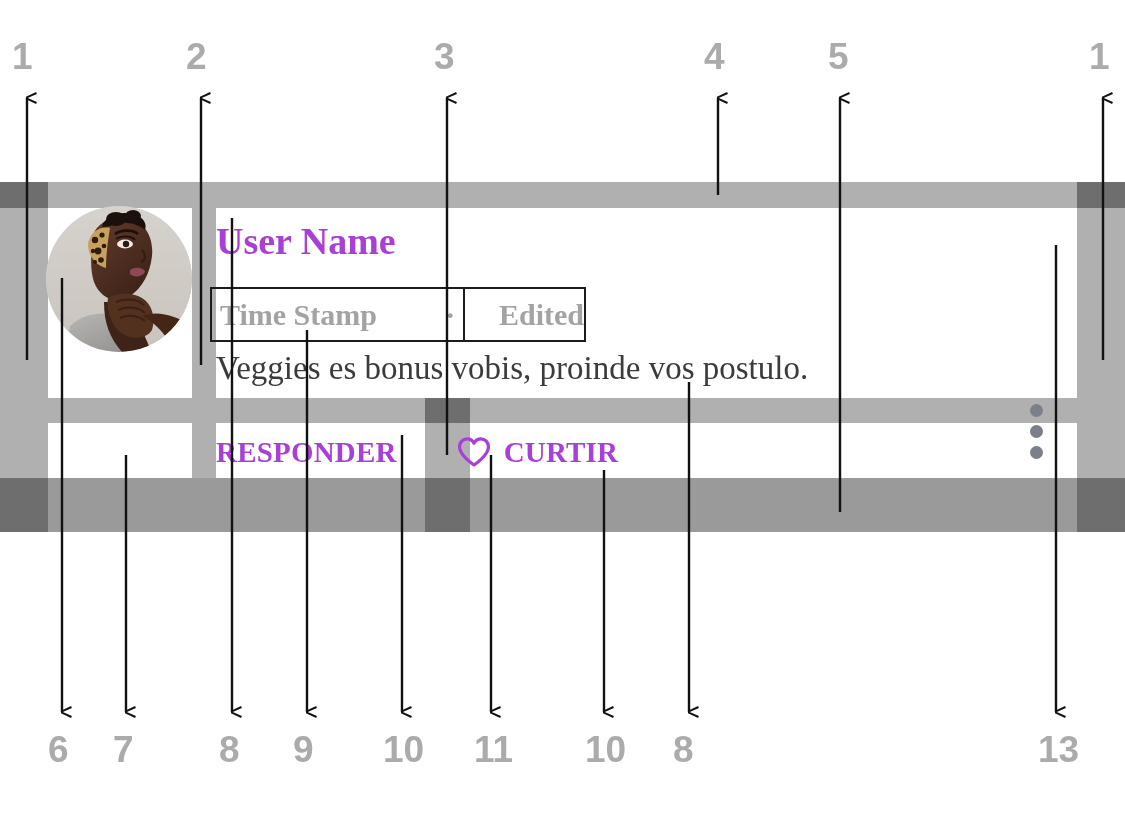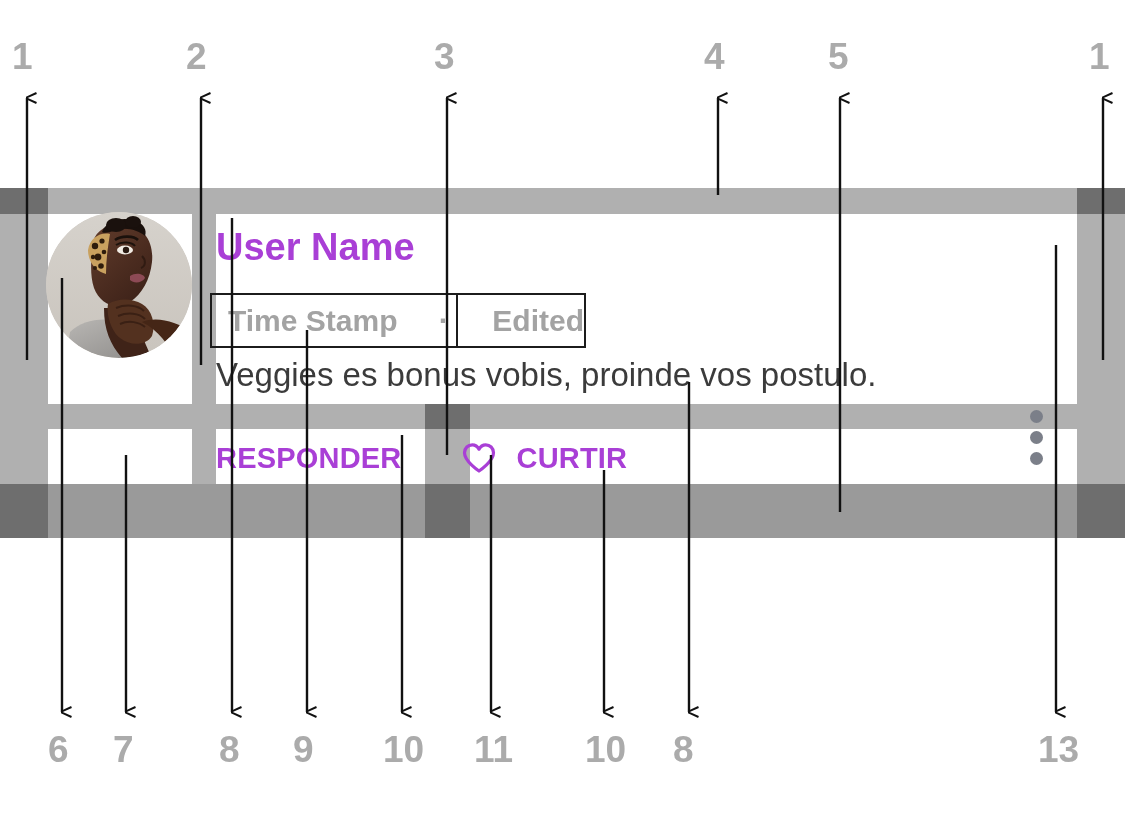--- a/index.html
+++ b/index.html
@@ -42,10 +42,11 @@
   #card {
     position: absolute;
     left: 0;
-    top: 188px;
+    top: 182px;
     width: 1125px;
     height: 286px;
     background: #ffffff;
+    font-family: Liberation Serif, serif;
   }
 
   

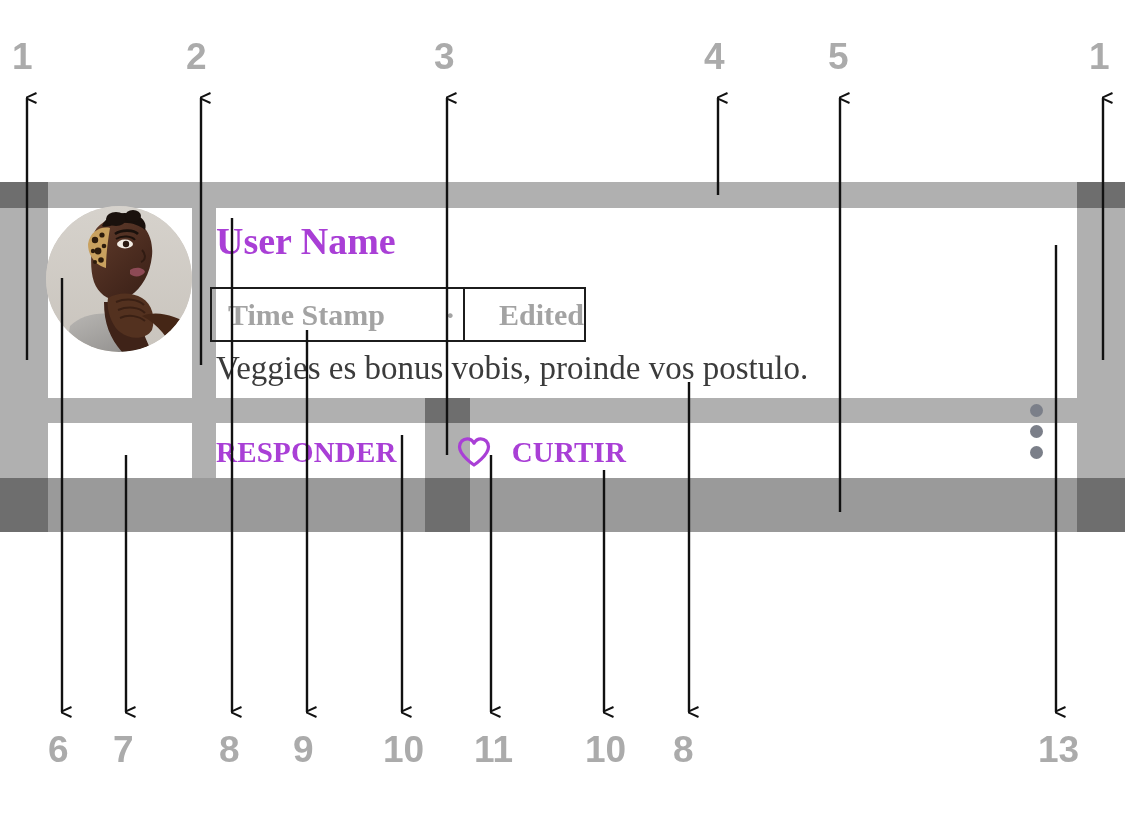--- a/index.html
+++ b/index.html
@@ -108,7 +108,7 @@
     color: #a3a3a3;
     white-space: nowrap;
   }
-  #ts-cell { padding-left: 16px; width: 228px; }
+  #ts-cell { padding-left: 8px; width: 228px; }
   #sep-cell {
     width: 28px;
     justify-content: center;

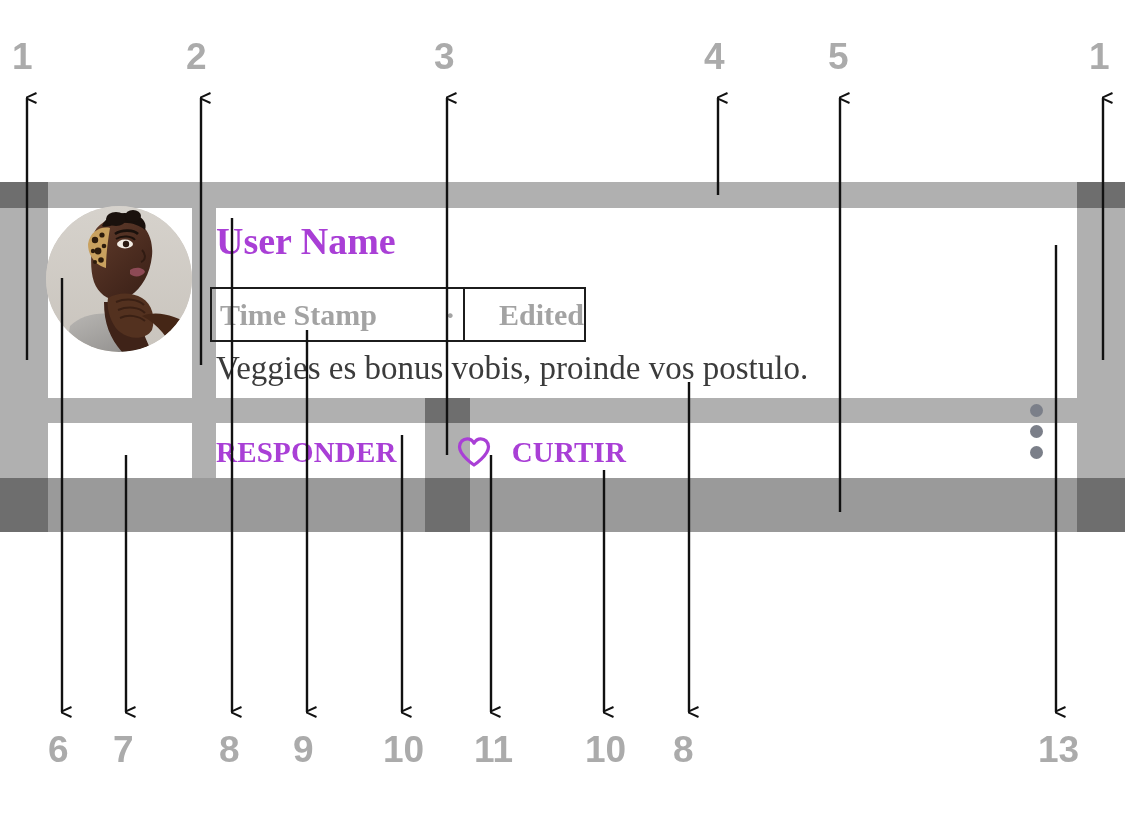--- a/index.html
+++ b/index.html
@@ -145,7 +145,7 @@
   #like-action {
     display: flex;
     align-items: flex-end;
-    gap: 21px;
+    gap: 13px;
     margin-left: 60px;
   }
   #heart-icon svg { display: block; }

